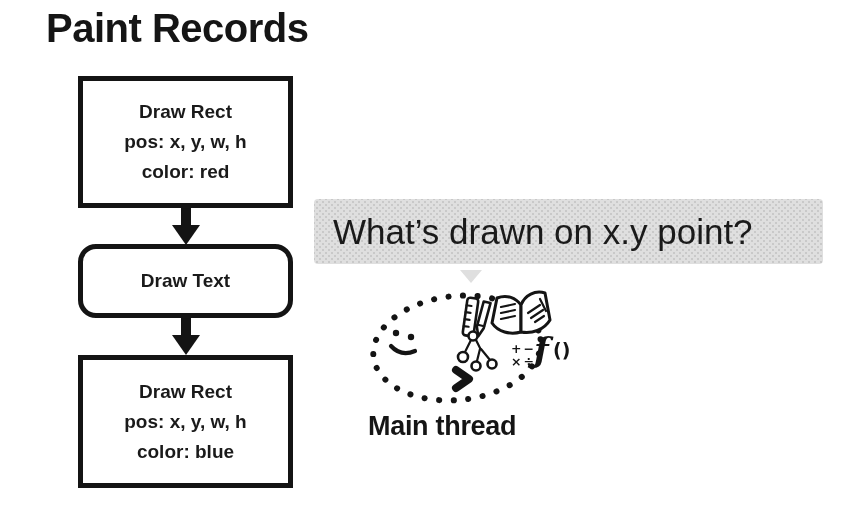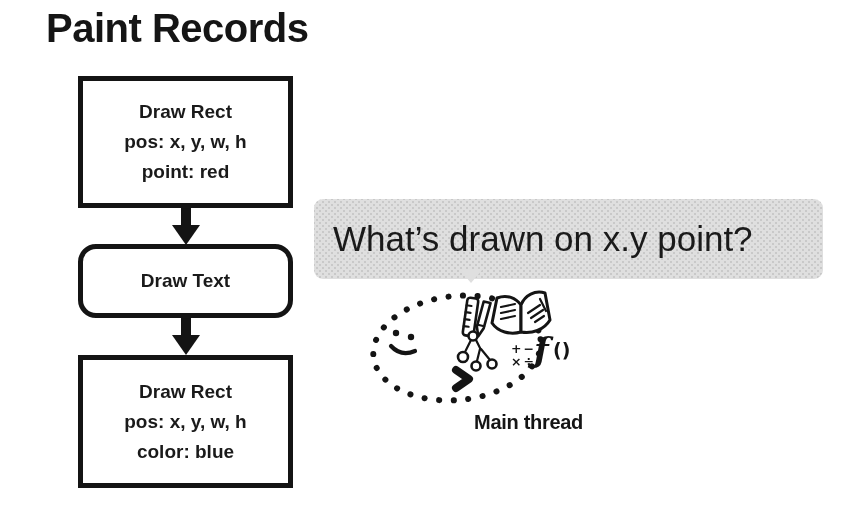--- a/index.html
+++ b/index.html
@@ -65,7 +65,7 @@
   <div class="fbox fbox1">
     <span>Draw Rect</span>
     <span>pos: x, y, w, h</span>
-    <span>point: red</span>
+    <span>color: red</span>
   </div>
 
   <div class="arrow arrow1">

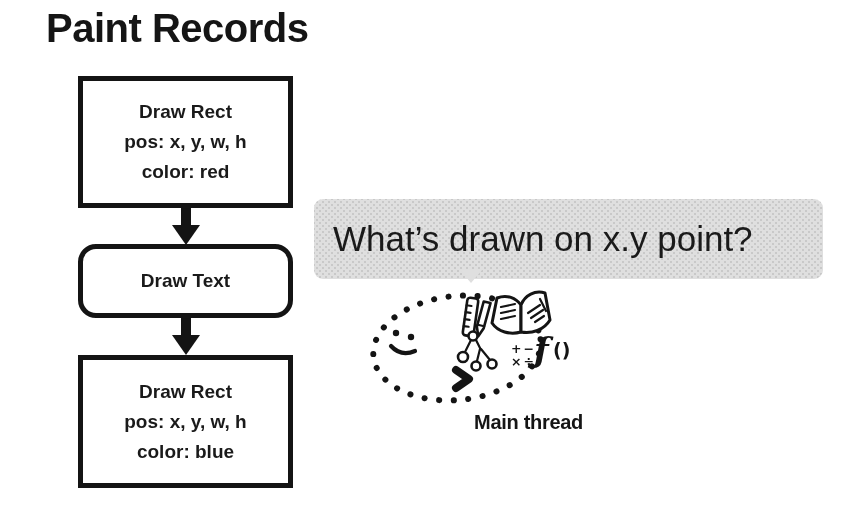--- a/index.html
+++ b/index.html
@@ -26,8 +26,8 @@
   .arrow .stem{width:10px;height:17px;background:#141414;}
   .arrow .head{width:0;height:0;border-left:14px solid transparent;border-right:14px solid transparent;border-top:20px solid #141414;}
   .bubble{
-    position:absolute;left:314px;top:199px;width:509px;height:80px;box-sizing:border-box;
-    border-radius:9px;background-color:#dfdfdf;
+    position:absolute;left:314px;top:199px;width:509px;height:65px;box-sizing:border-box;
+    border-radius:4px;background-color:#dfdfdf;
     background-image:radial-gradient(#c9c9c9 1px, transparent 1.3px),radial-gradient(#c9c9c9 1px, transparent 1.3px);
     background-size:6px 6px;background-position:0 0,3px 3px;
     display:flex;align-items:center;padding-left:19px;

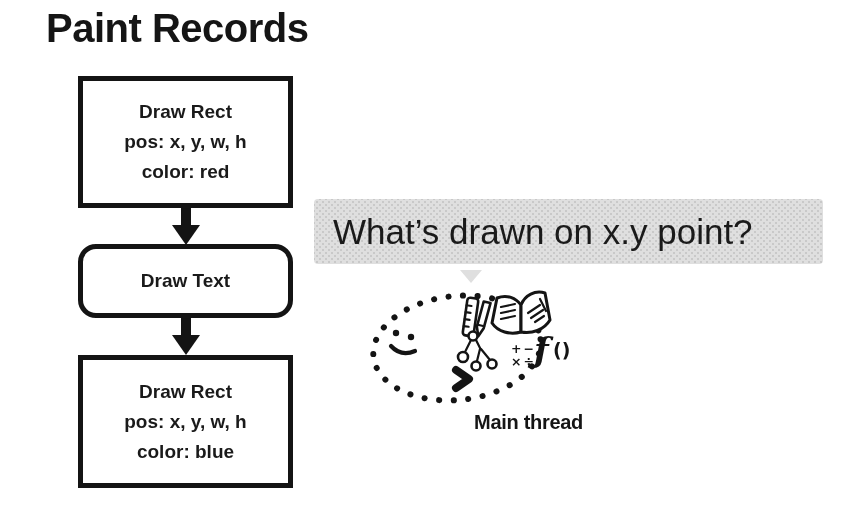--- a/index.html
+++ b/index.html
@@ -40,8 +40,8 @@
   }
   .thread-art{position:absolute;left:368px;top:282px;width:215px;height:128px;}
   .thread-label{
-    position:absolute;left:368px;top:411px;width:215px;text-align:right;
-    font-size:20px;font-weight:700;letter-spacing:-0.3px;color:#151515;
+    position:absolute;left:368px;top:411px;width:215px;text-align:left;
+    font-size:27px;font-weight:700;letter-spacing:-0.3px;color:#151515;
   }
   
   .dots{fill:none;stroke:#141414;stroke-width:6;stroke-linecap:round;stroke-dasharray:0.1 14.5;}

